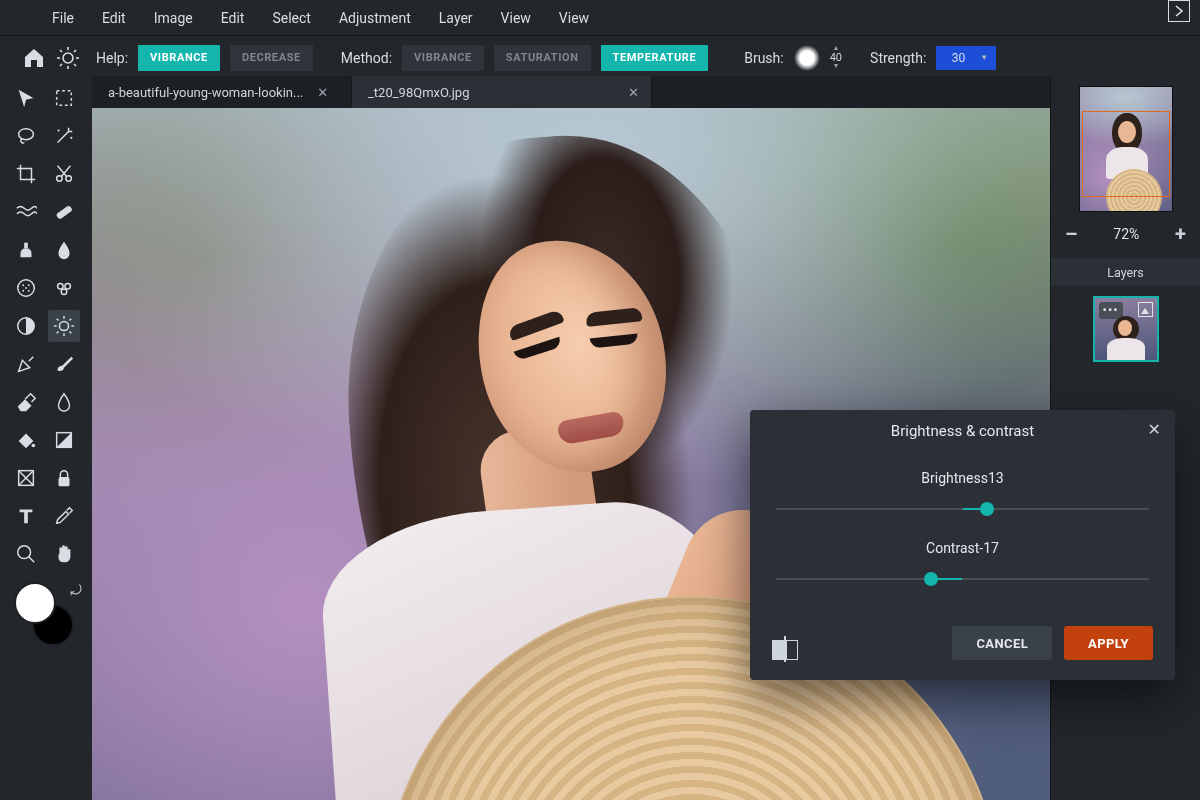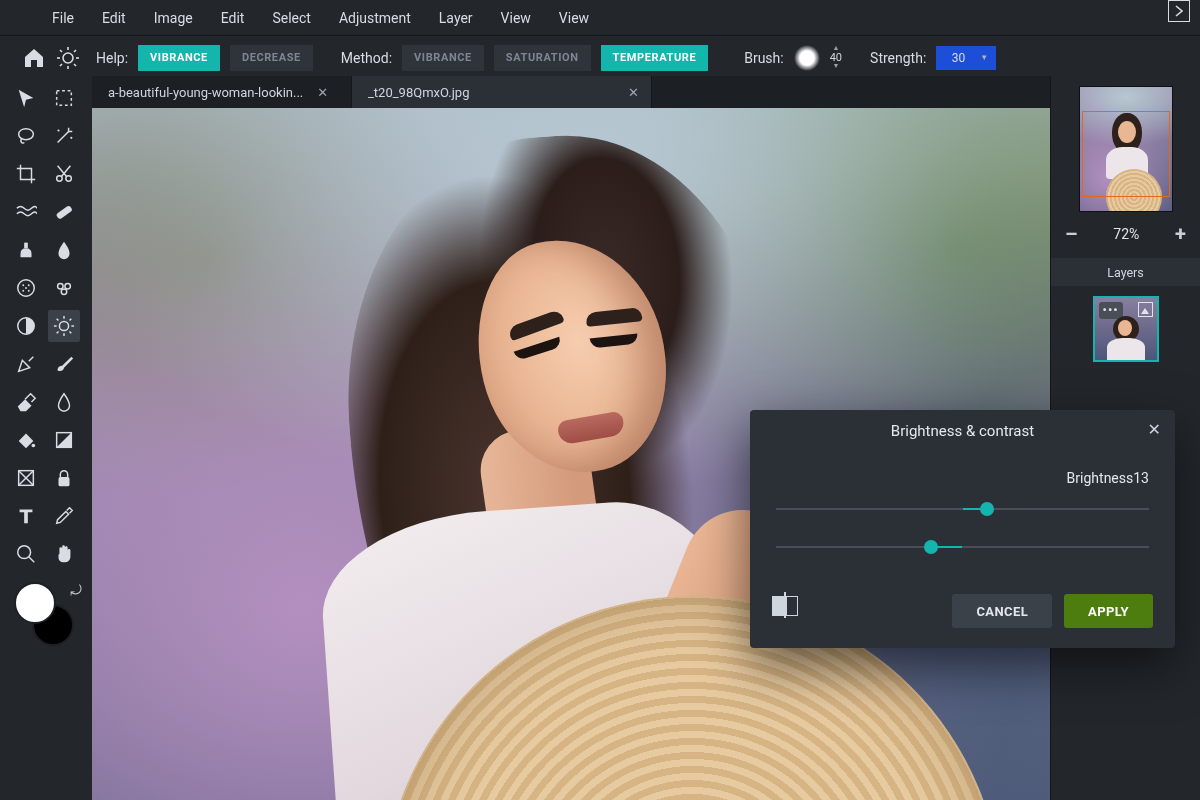--- a/index.html
+++ b/index.html
@@ -125,7 +125,7 @@
   .dialog .dh .x { position:absolute; right:14px; top:10px; color:#cfd5dc; cursor:pointer; font-size:16px;}
   .dialog .body { padding: 18px 26px 6px; }
   .drow { margin-bottom: 24px; }
-  .drow .lr { display:flex; justify-content:flex-end; margin-bottom:16px; }
+  .drow .lr { display:flex; justify-content:center; margin-bottom:16px; }
   .slider { position:relative; height:14px; }
   .slider .track { position:absolute; top:6px; left:0; right:0; height:2px; background:#4a4f57; }
   .slider .fill  { position:absolute; top:6px; height:2px; background:#14b5ac; }

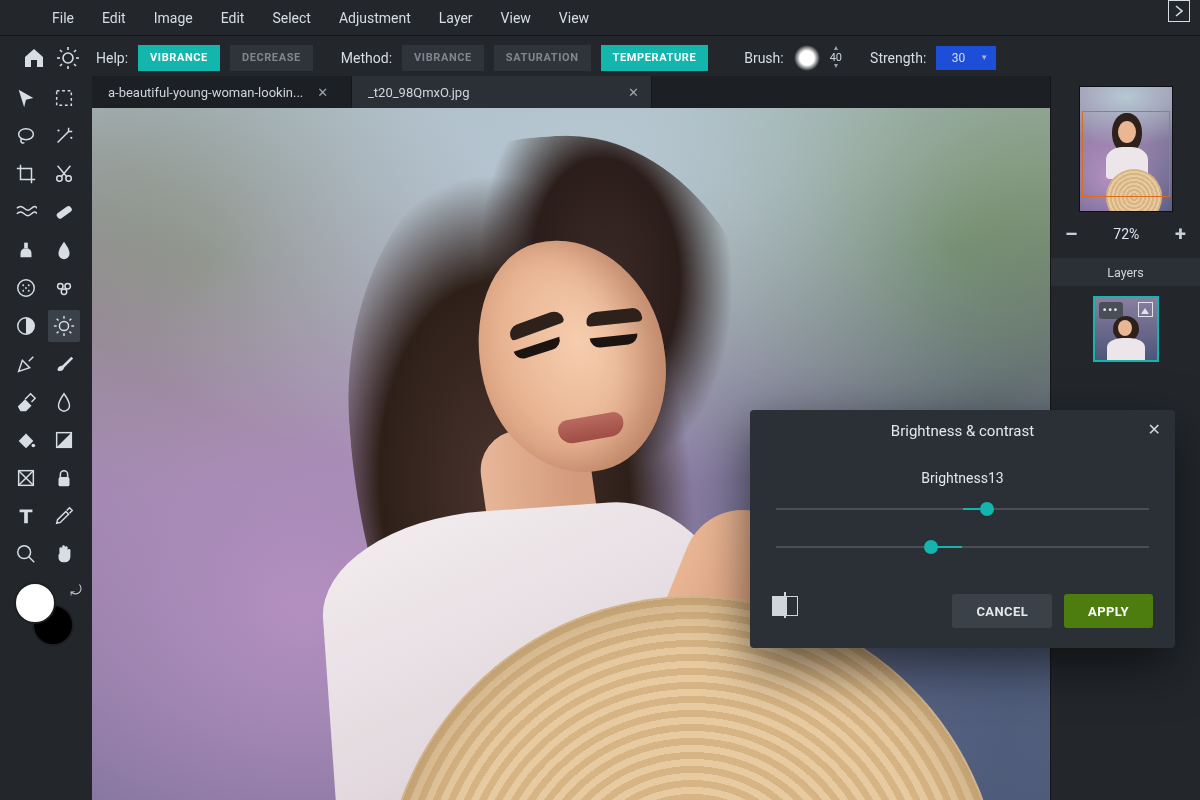--- a/index.html
+++ b/index.html
@@ -456,6 +456,10 @@
       </div>
     </div>
     <div class="drow">
+      <div class="lr">
+        <span>Contrast</span>
+        <span>-17</span>
+      </div>
       <div class="slider">
         <div class="track"></div>
         <div class="fill" id="cfill" style="left: 41.5%; width: 8.5%;"></div>

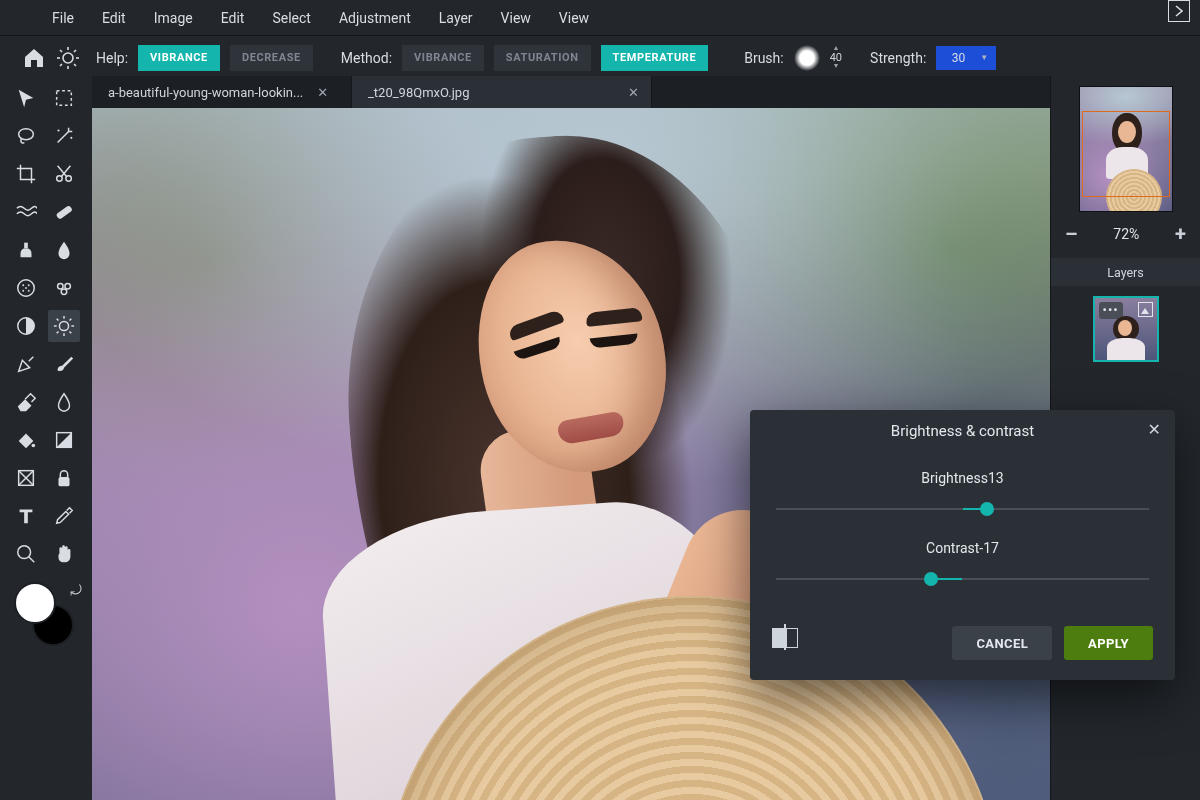--- a/index.html
+++ b/index.html
@@ -130,7 +130,7 @@
   .slider .track { position:absolute; top:6px; left:0; right:0; height:2px; background:#4a4f57; }
   .slider .fill  { position:absolute; top:6px; height:2px; background:#14b5ac; }
   .slider .knob  { position:absolute; top:0; width:14px; height:14px; border-radius:50%; background:#14b5ac; transform:translateX(-50%); cursor:pointer;}
-  .dialog .df { display:flex; align-items:flex-start; padding: 10px 22px 20px; gap:12px;}
+  .dialog .df { display:flex; align-items:flex-end; padding: 10px 22px 20px; gap:12px;}
   .dialog .df .sp { flex:1; }
   .dbtn { height:34px; padding:0 24px; display:flex; align-items:center; font-weight:700; font-size:13px; letter-spacing:.4px; border-radius:3px; cursor:pointer;}
   .dbtn.cancel { background:#3b4149; color:#e2e7ec;}

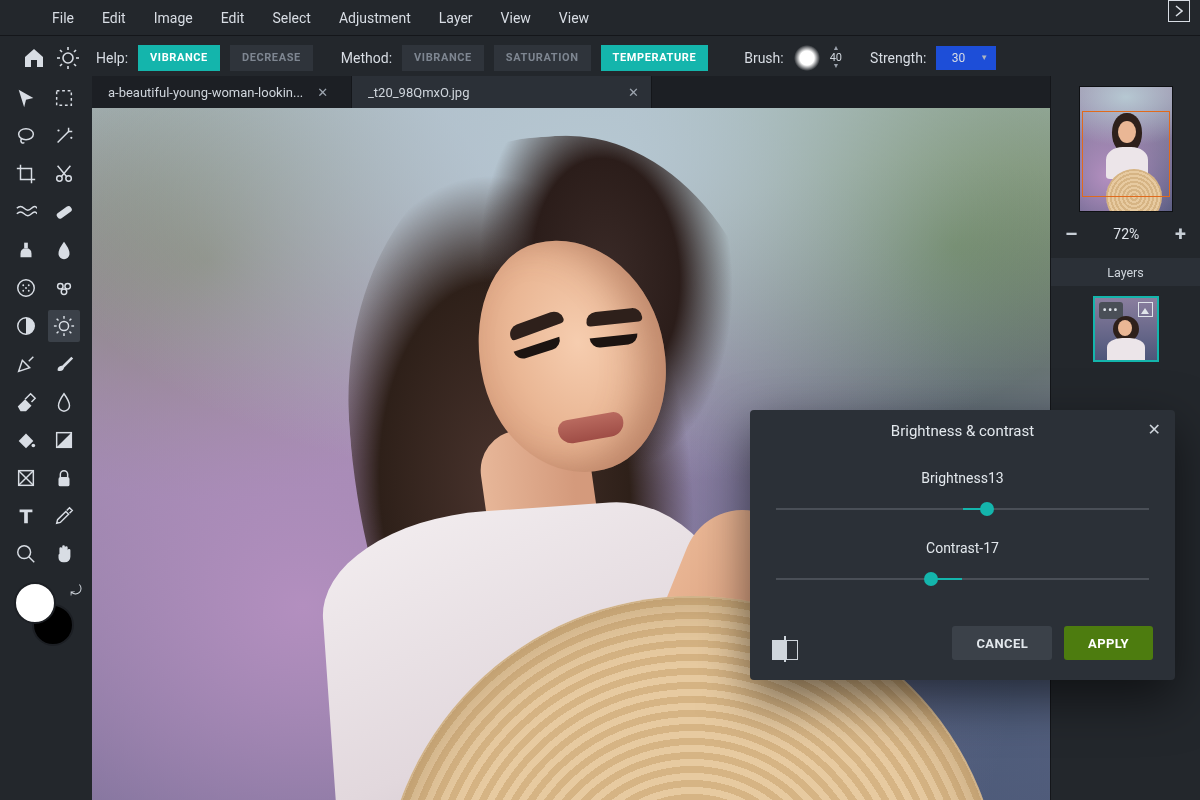--- a/index.html
+++ b/index.html
@@ -134,7 +134,7 @@
   .dialog .df .sp { flex:1; }
   .dbtn { height:34px; padding:0 24px; display:flex; align-items:center; font-weight:700; font-size:13px; letter-spacing:.4px; border-radius:3px; cursor:pointer;}
   .dbtn.cancel { background:#3b4149; color:#e2e7ec;}
-  .dbtn.apply  { background:#4d7c0f; color:#fff;}
+  .dbtn.apply  { background:#c2410c; color:#fff;}
   .cmpico { width:26px; height:22px; position:relative; }
   .cmpico:before,.cmpico:after{content:"";position:absolute;top:2px;width:10px;height:18px;border:1.6px solid #cfd5dc;}
   .cmpico:before{left:0;background:#cfd5dc;}

